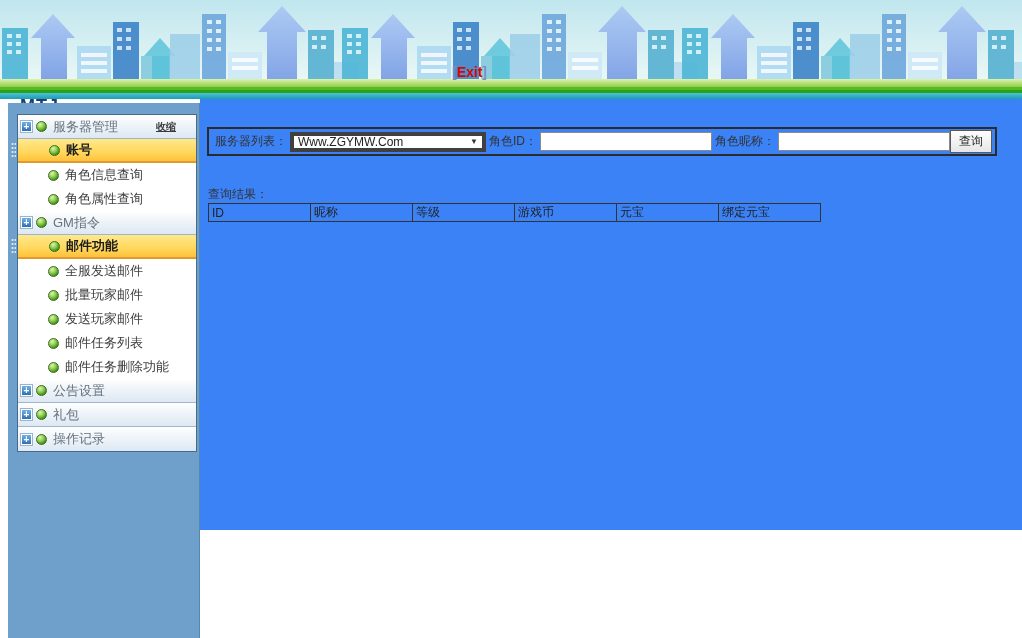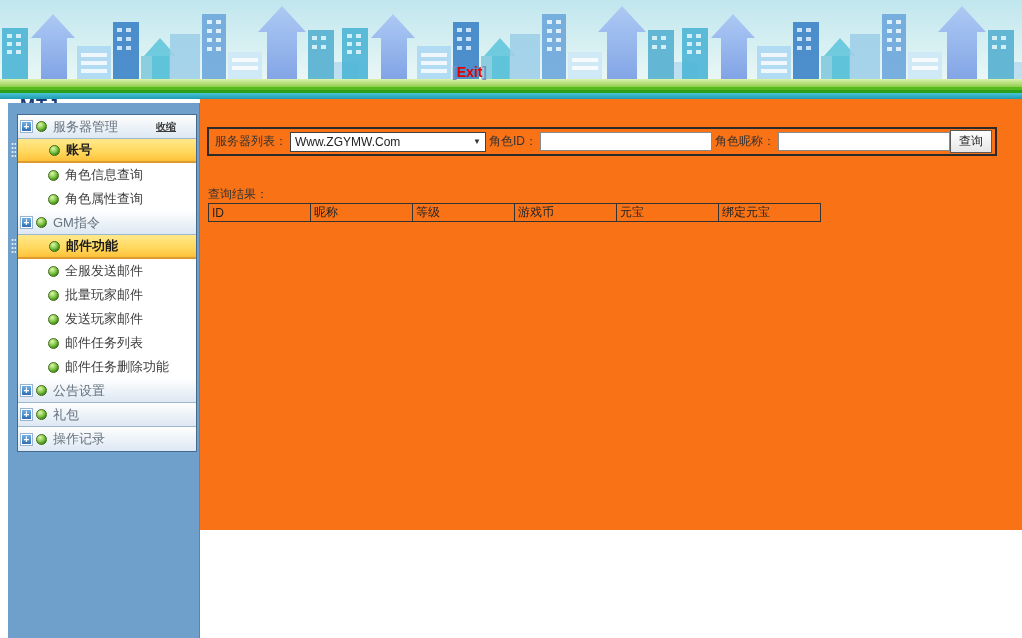--- a/index.html
+++ b/index.html
@@ -43,7 +43,7 @@
                background-size:3px 4px; }
 
   
-  .main { position:absolute; left:200px; top:99px; width:822px; height:431px; background:#f97316; }
+  .main { position:absolute; left:200px; top:99px; width:822px; height:431px; background:#3b82f6; }
   .toolbar { position:absolute; left:7px; top:28px; width:790px; height:29px;
              border:2px solid #2b2b2b; display:flex; align-items:center;
              font-size:12px; color:#333; padding:0 3px; }

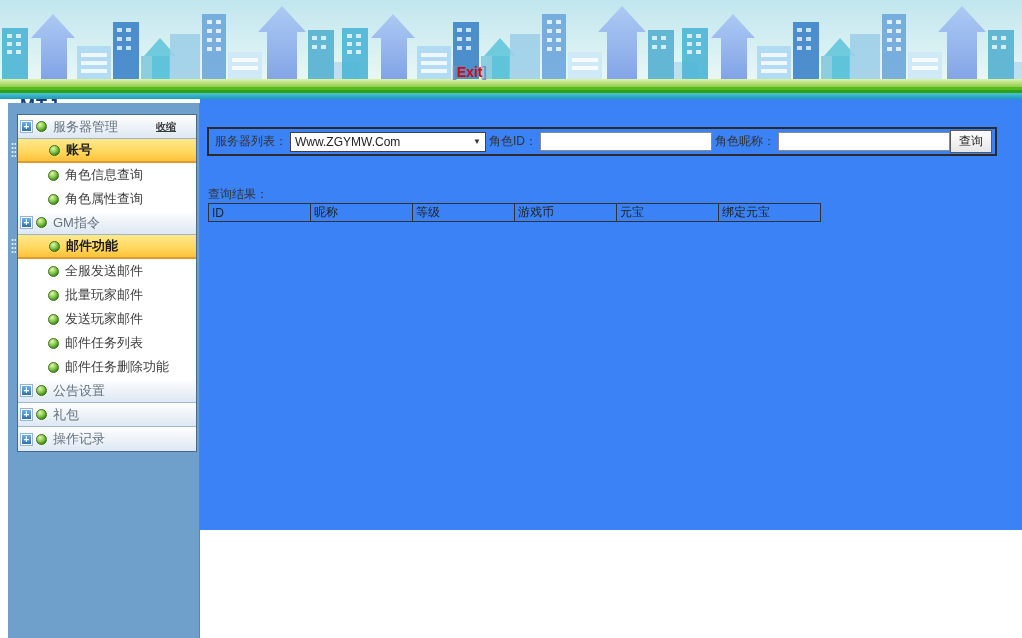--- a/index.html
+++ b/index.html
@@ -48,7 +48,7 @@
              border:2px solid #2b2b2b; display:flex; align-items:center;
              font-size:12px; color:#333; padding:0 3px; }
   .toolbar .flabel { white-space:nowrap; margin:0 3px; }
-  .select-box { width:196px; height:20px; border:1px solid #404040; background:#fff;
+  .select-box { width:196px; height:20px; border:4px solid #404040; background:#fff;
                 display:flex; align-items:center; justify-content:space-between;
                 padding:0 4px; cursor:pointer; }
   .select-box .val { font-size:12px; color:#222; }

